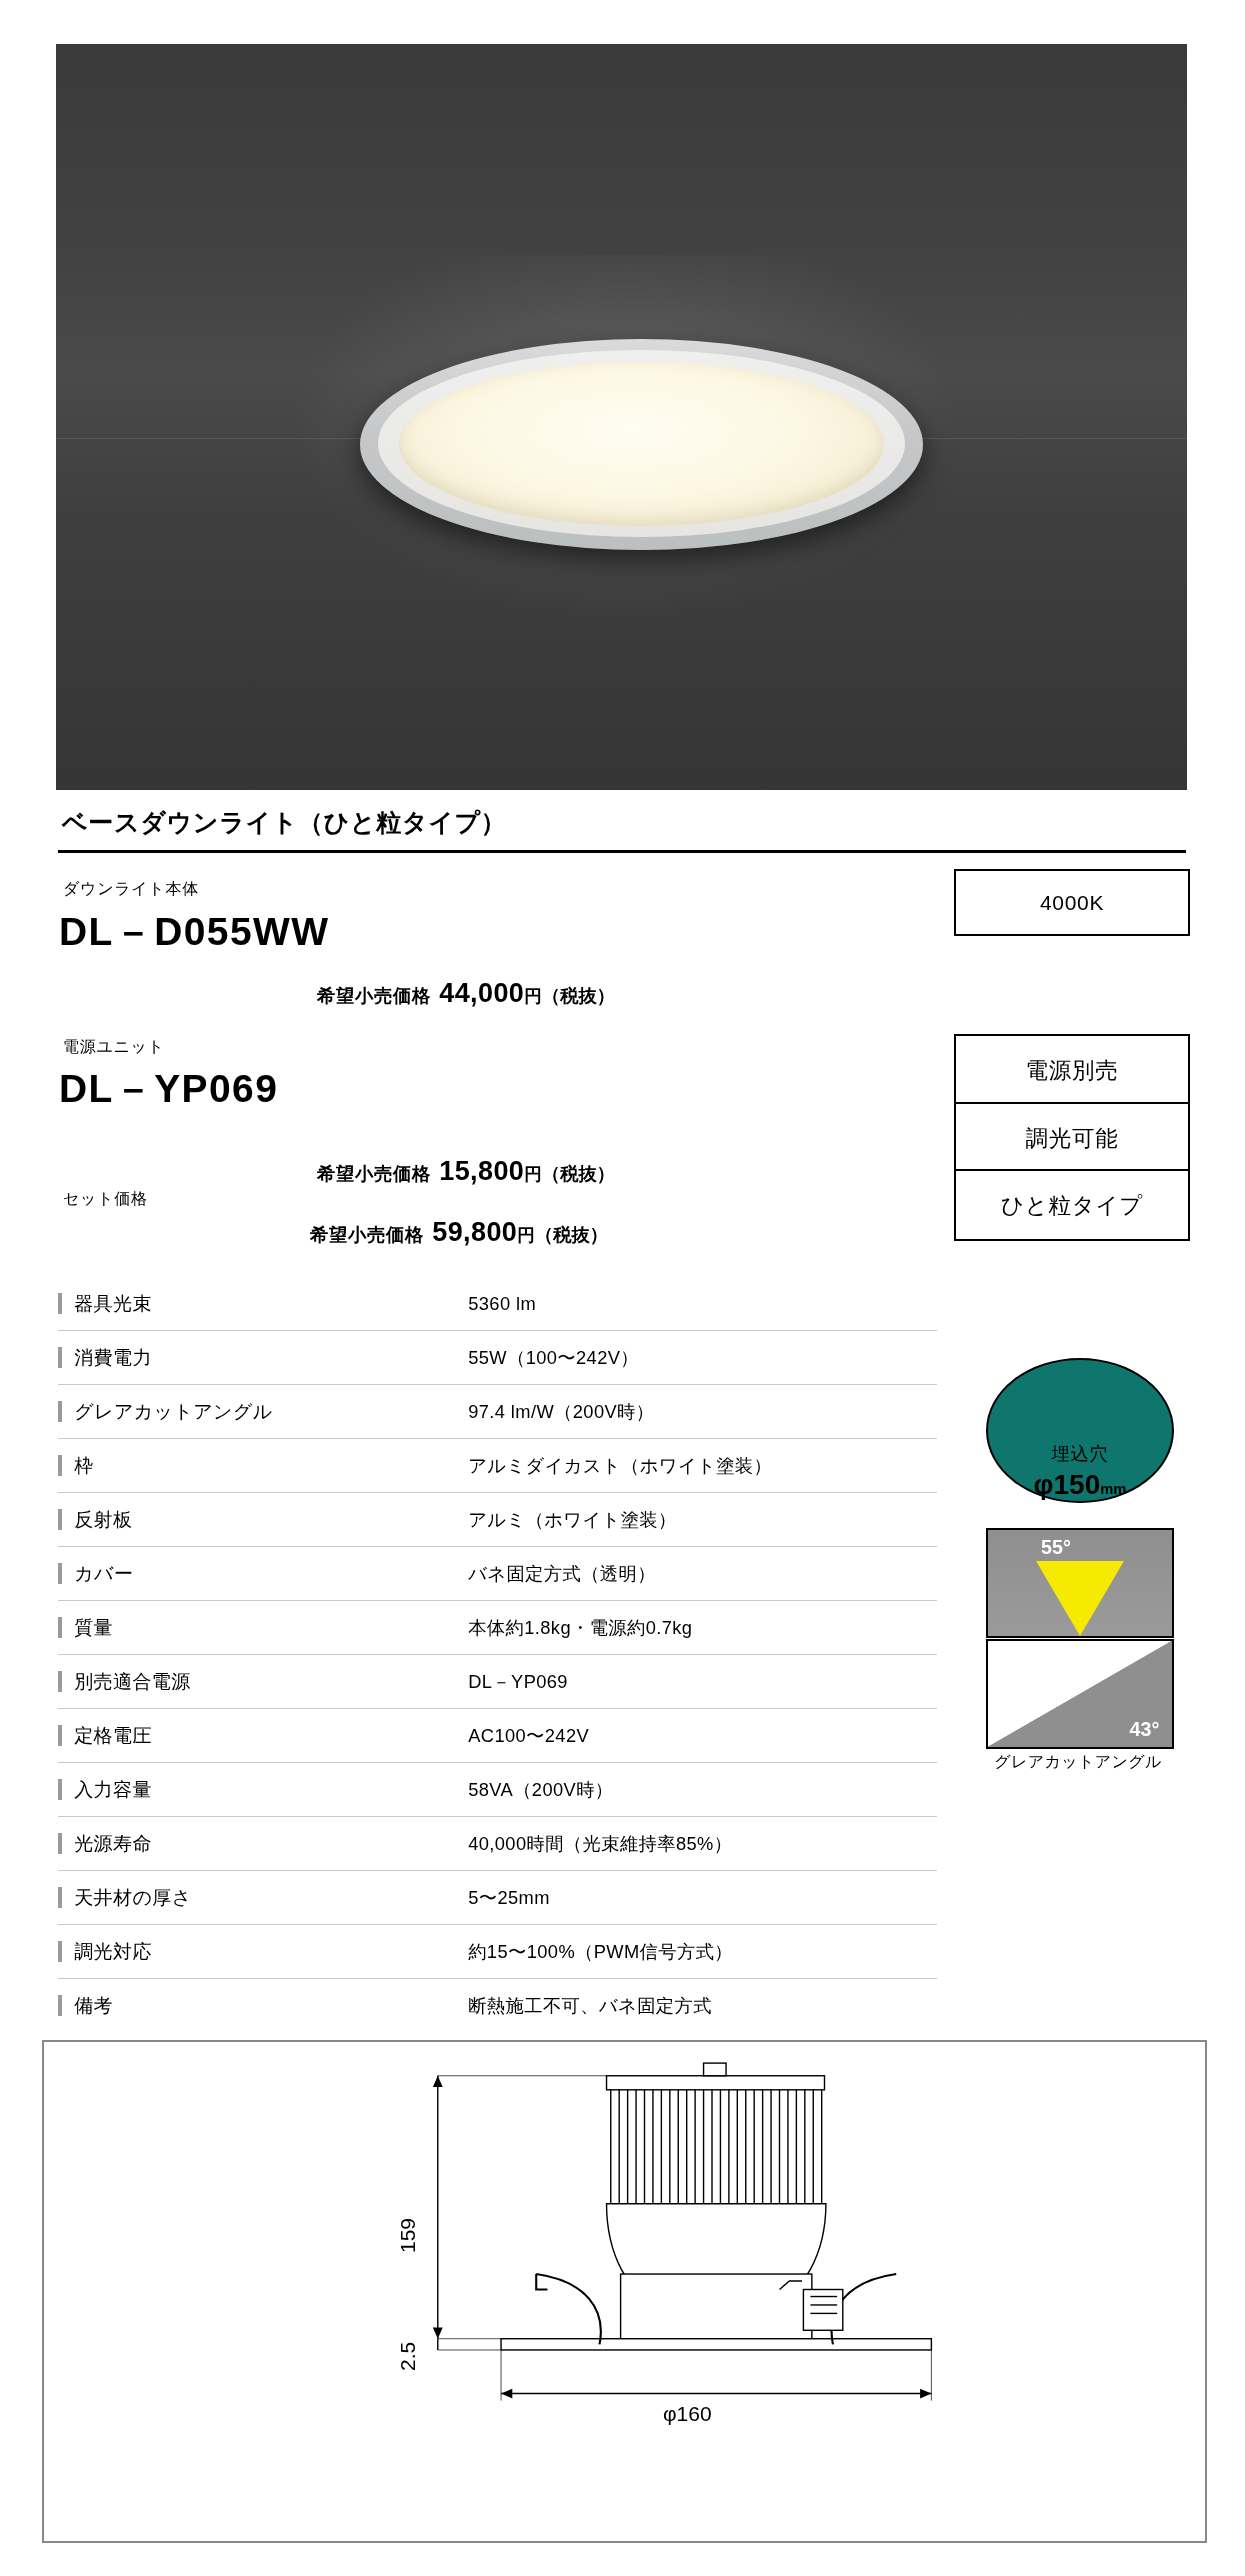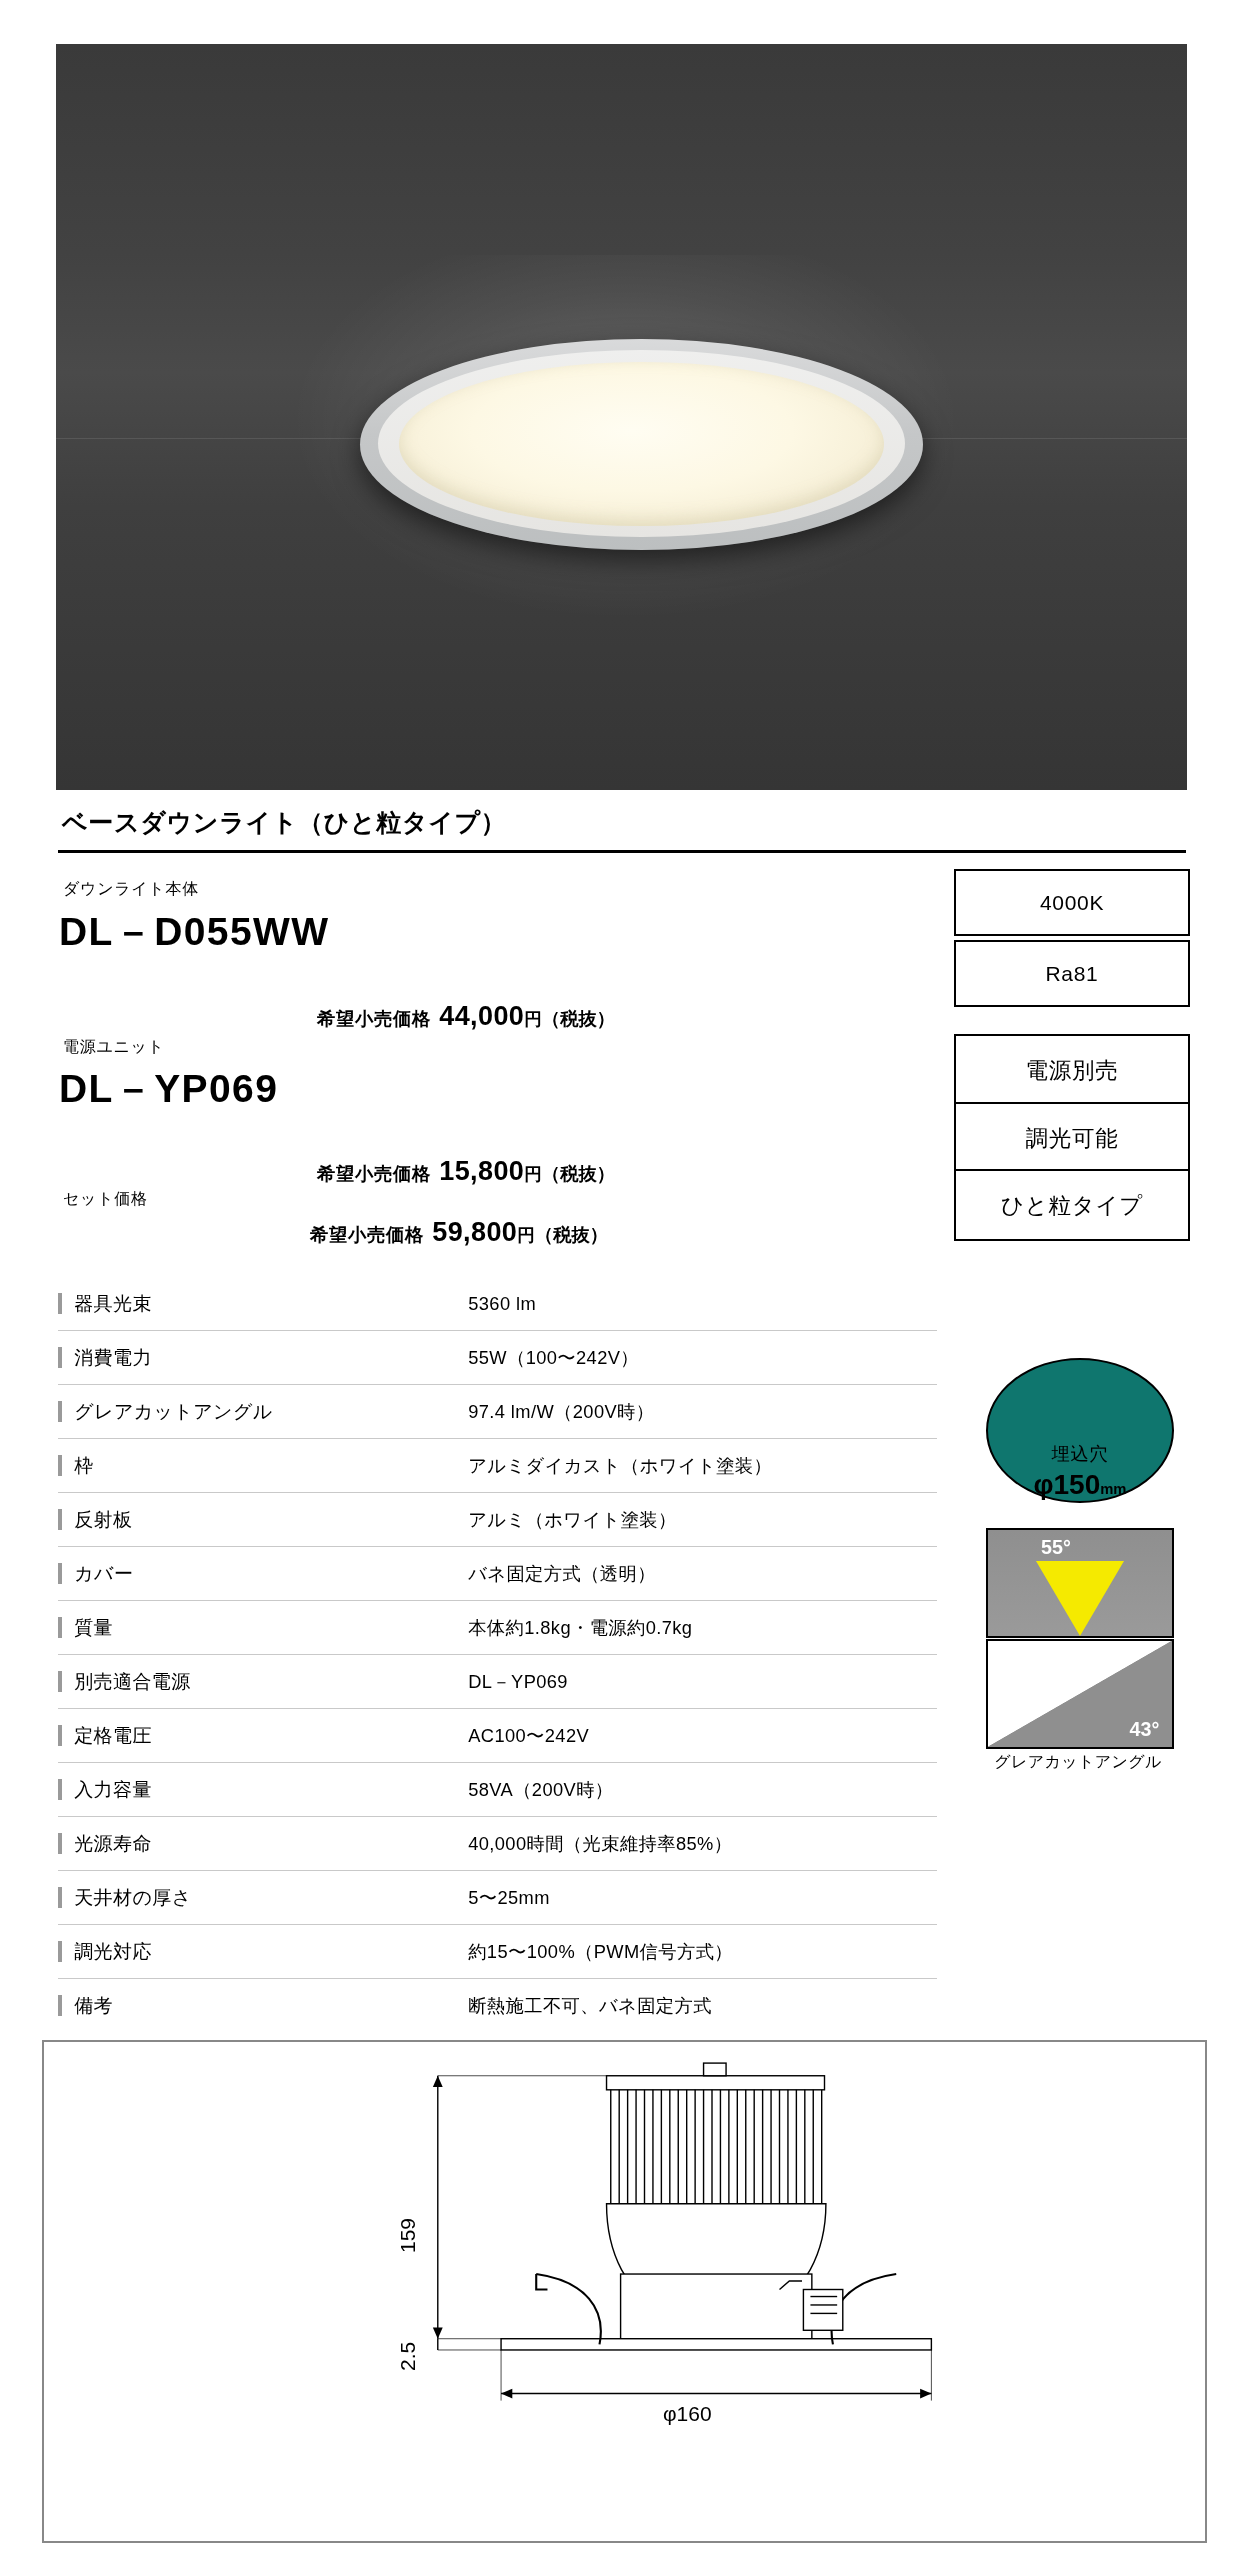--- a/index.html
+++ b/index.html
@@ -286,7 +286,6 @@
   </div>
 
   <div class="badge" style="left:954px; top:869px; width:232px; height:63px;">4000K</div>
-  <div class="badge" style="left:954px; top:940px; width:232px; height:63px;">Ra81</div>
   <div class="badge big" style="left:954px; top:1034px; width:232px; height:68px;">電源別売</div>
   <div class="badge big" style="left:954px; top:1102px; width:232px; height:68px;">調光可能</div>
   <div class="badge big" style="left:954px; top:1169px; width:232px; height:68px;">ひと粒タイプ</div>

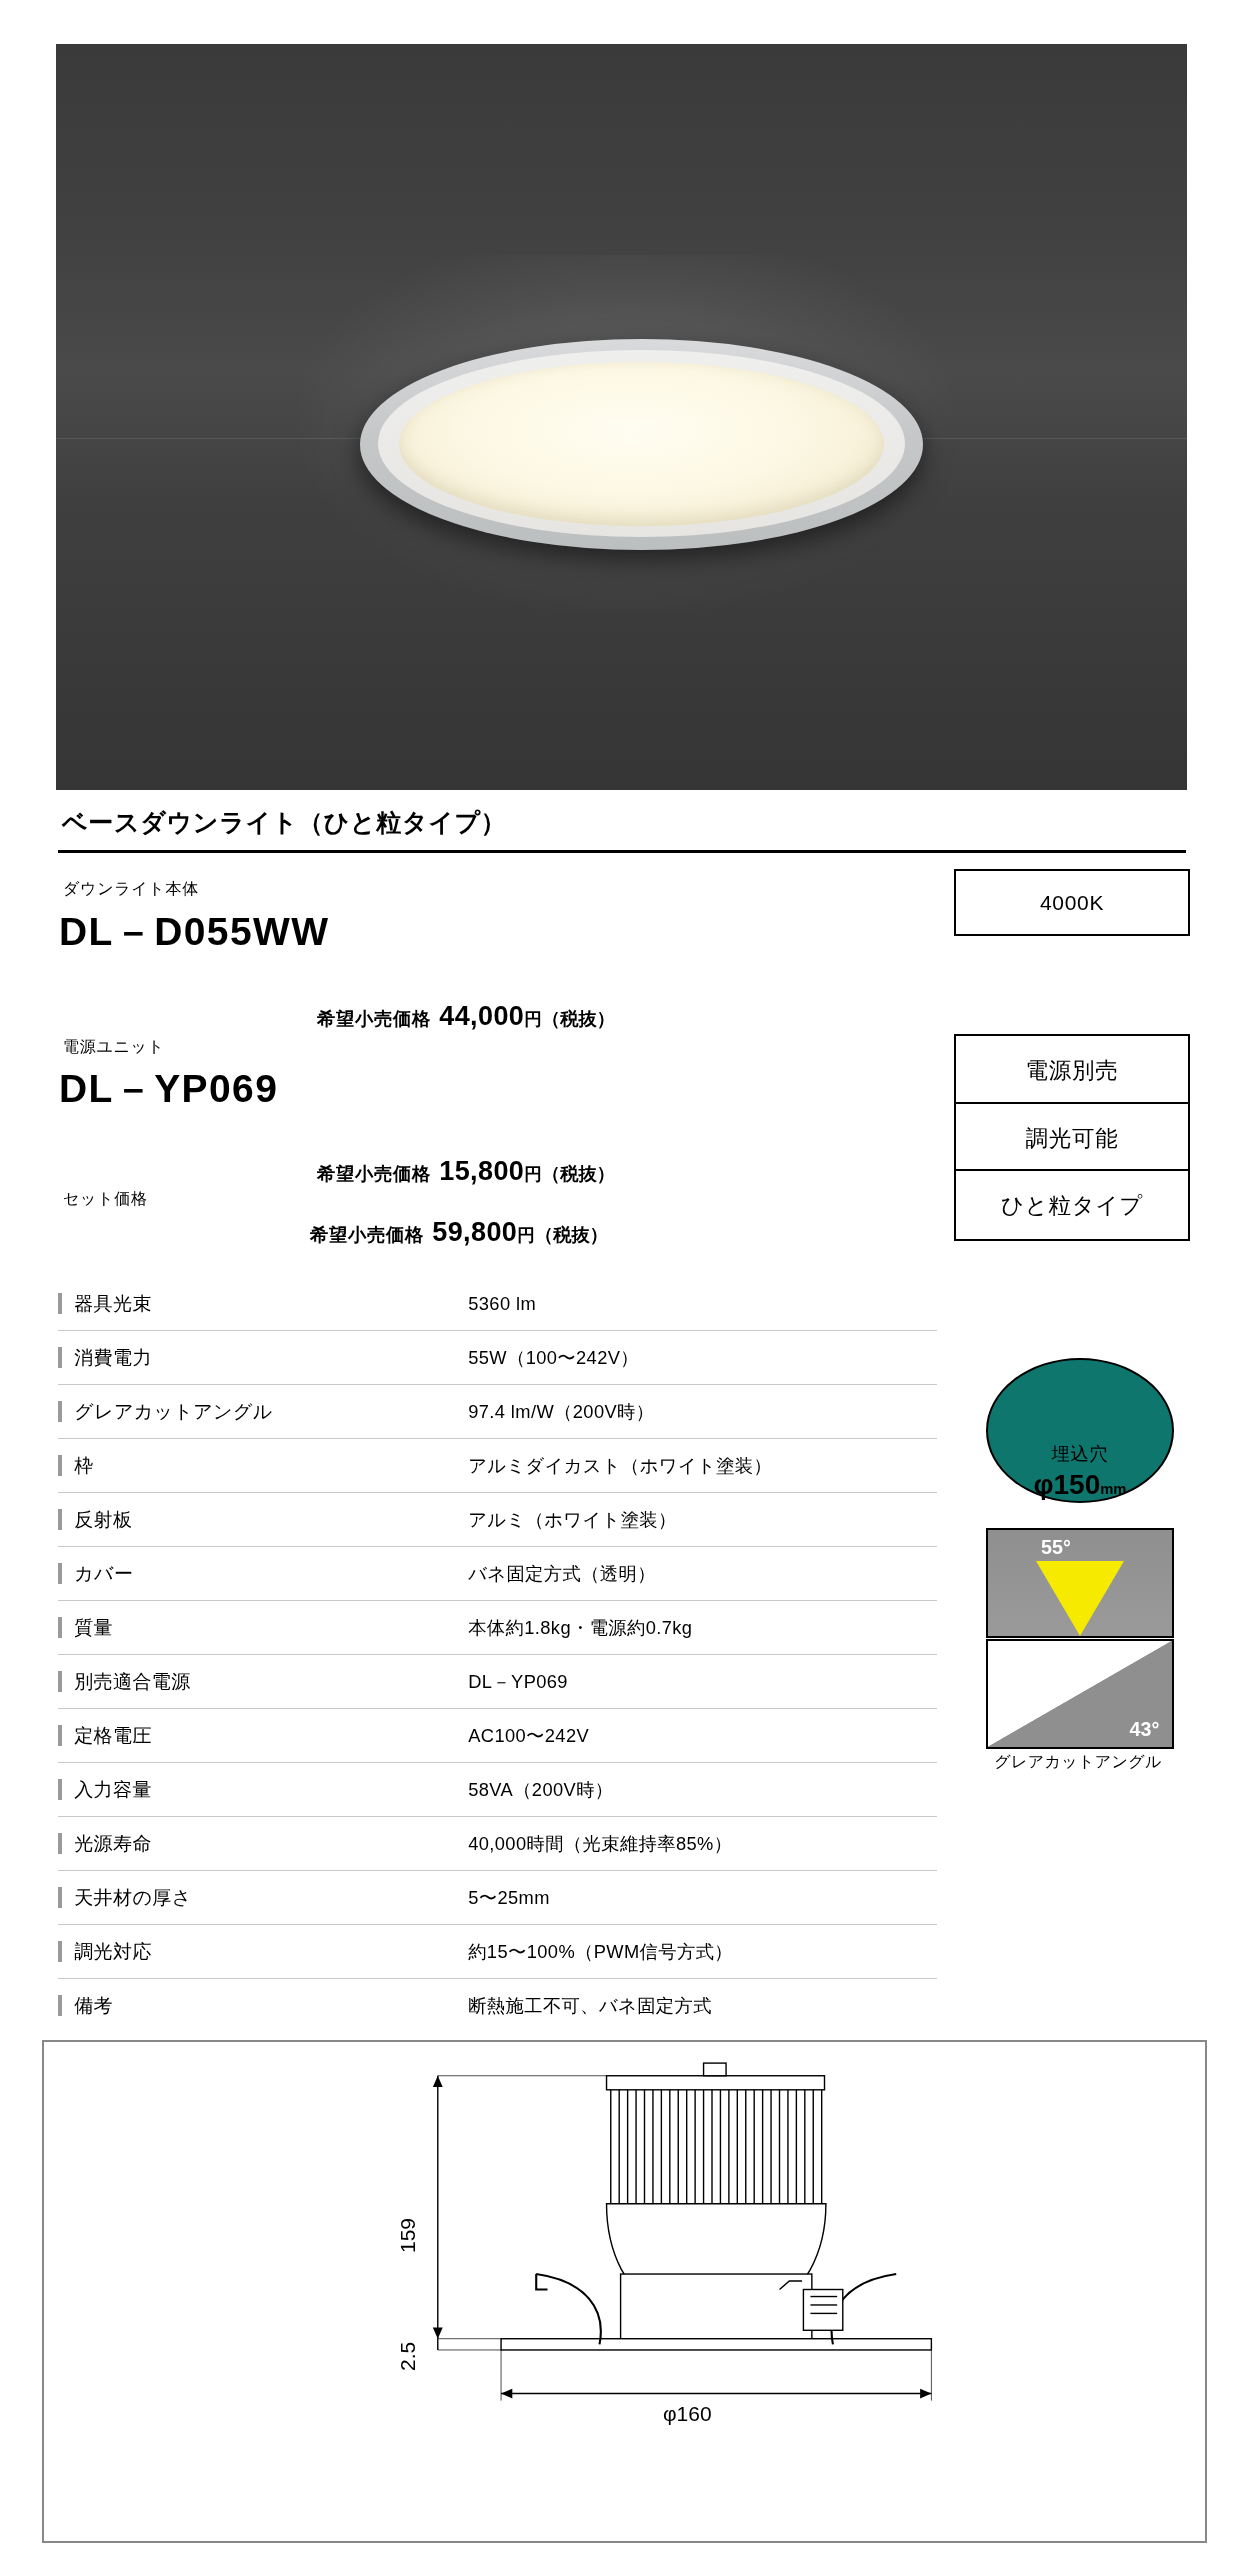--- a/index.html
+++ b/index.html
@@ -270,7 +270,7 @@
 
   <div class="small-label" style="left:63px; top:879px;">ダウンライト本体</div>
   <div class="model-no" style="left:59px; top:905px;">DL－D055WW</div>
-  <div class="price-row" style="left:317px; top:978px;margin-top:23px;">
+  <div class="price-row" style="left:317px; top:978px;">
     <span class="plabel">希望小売価格</span><span class="pvalue">44,000</span><span class="pyen">円</span><span class="ptax">（税抜）</span>
   </div>
 

